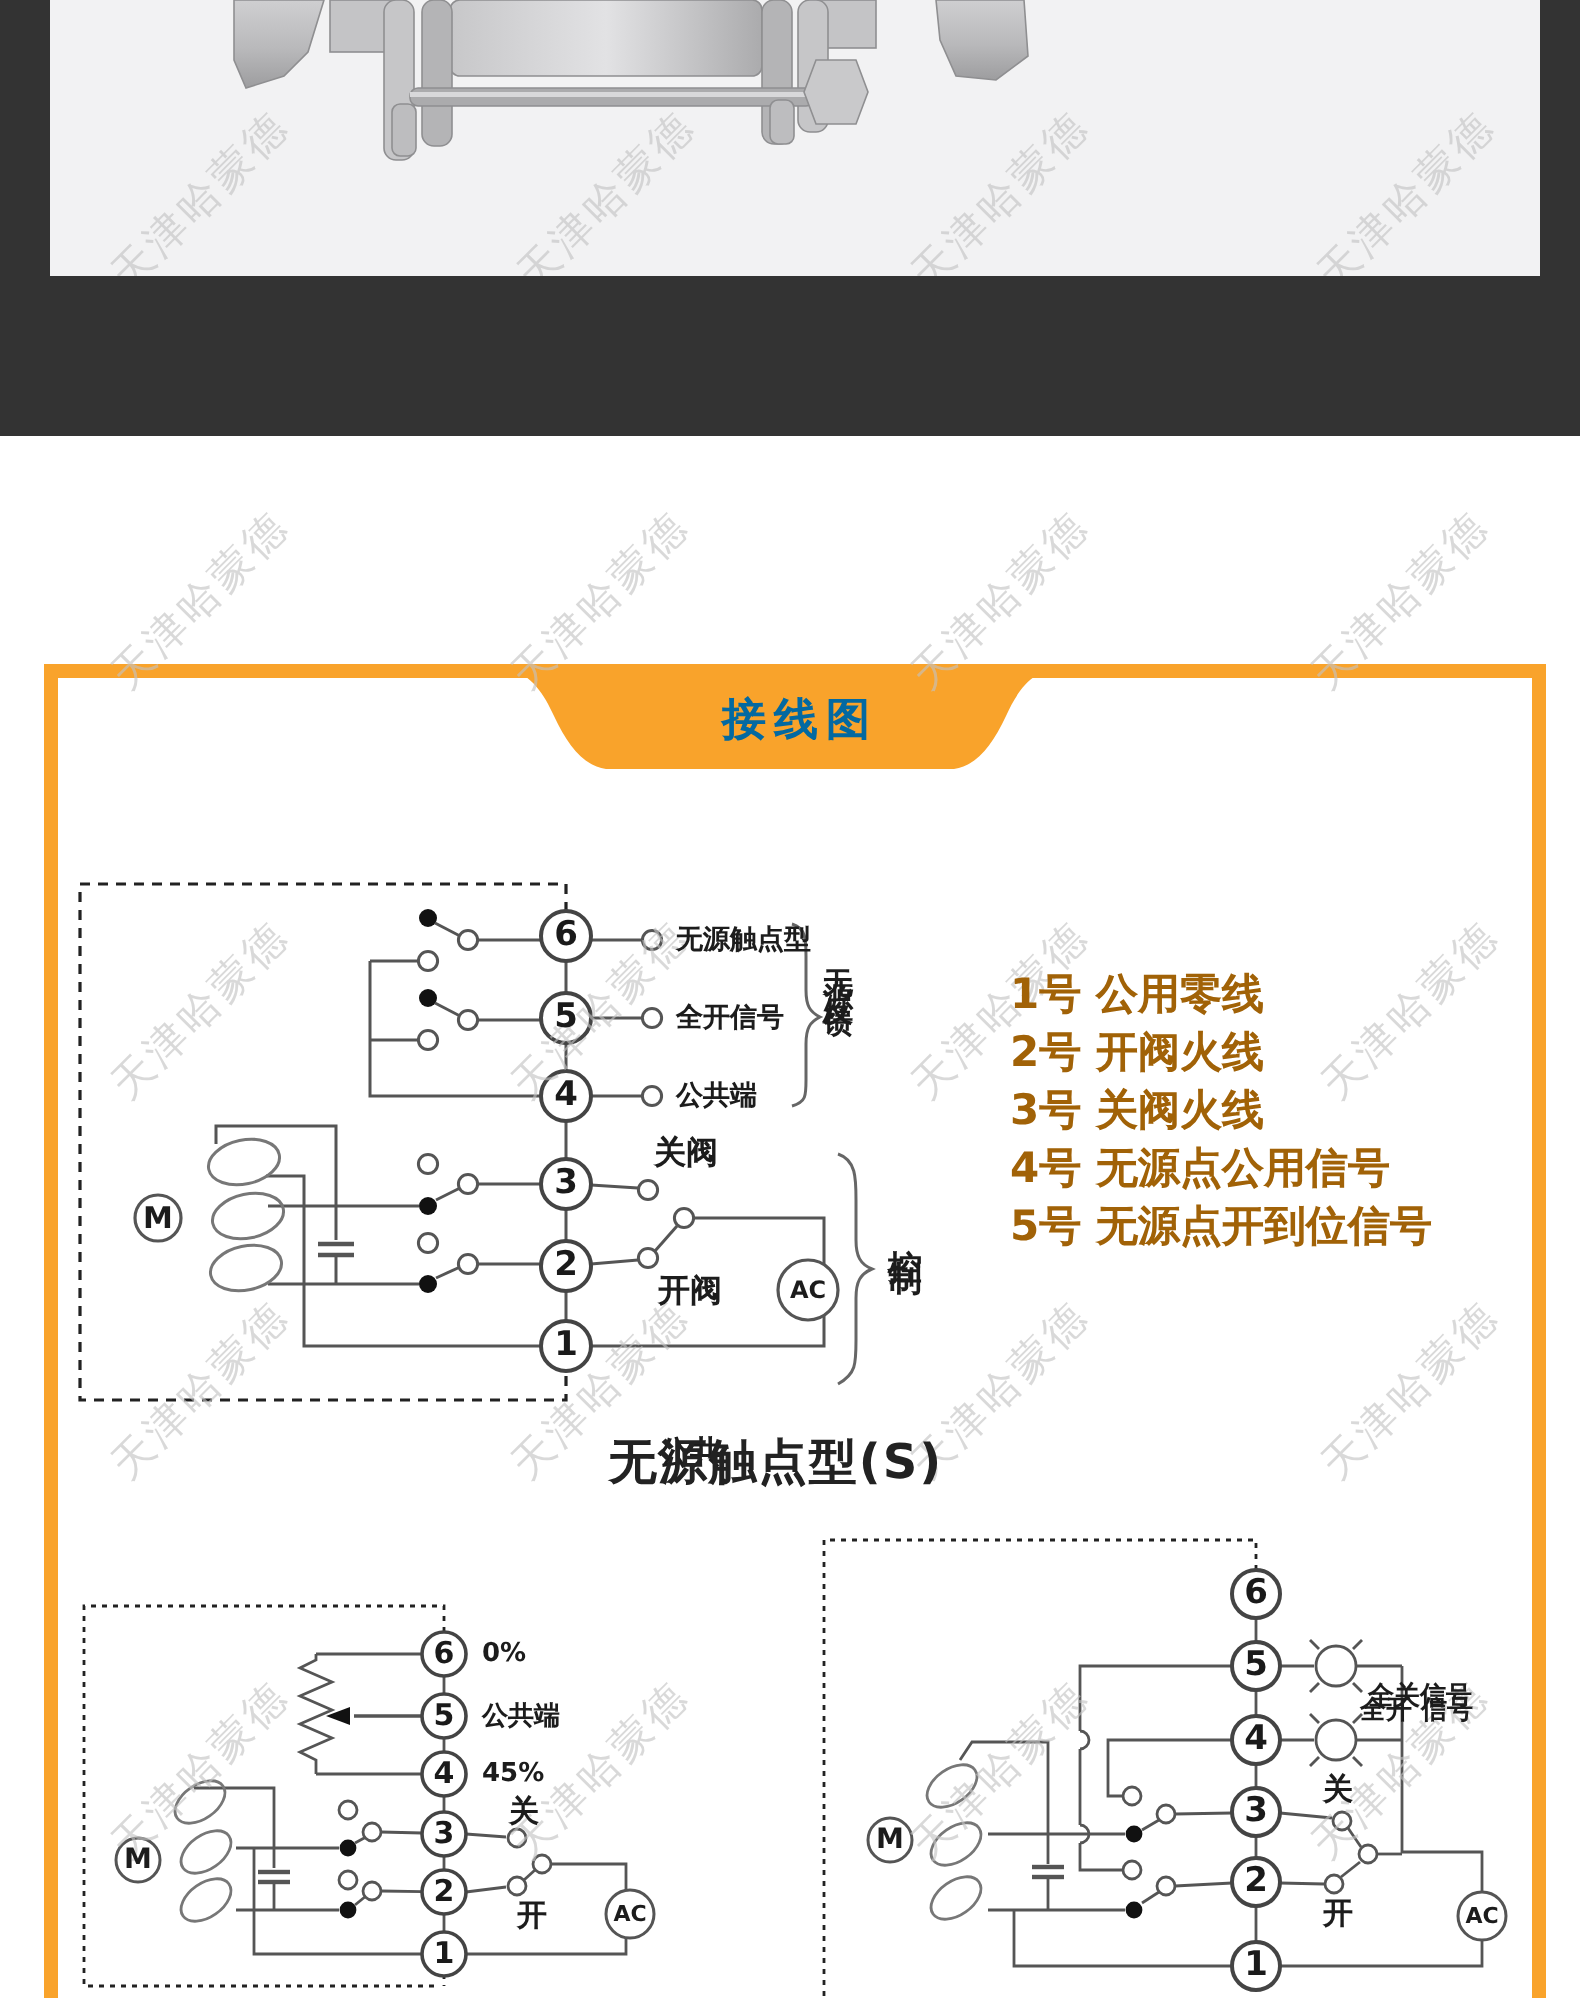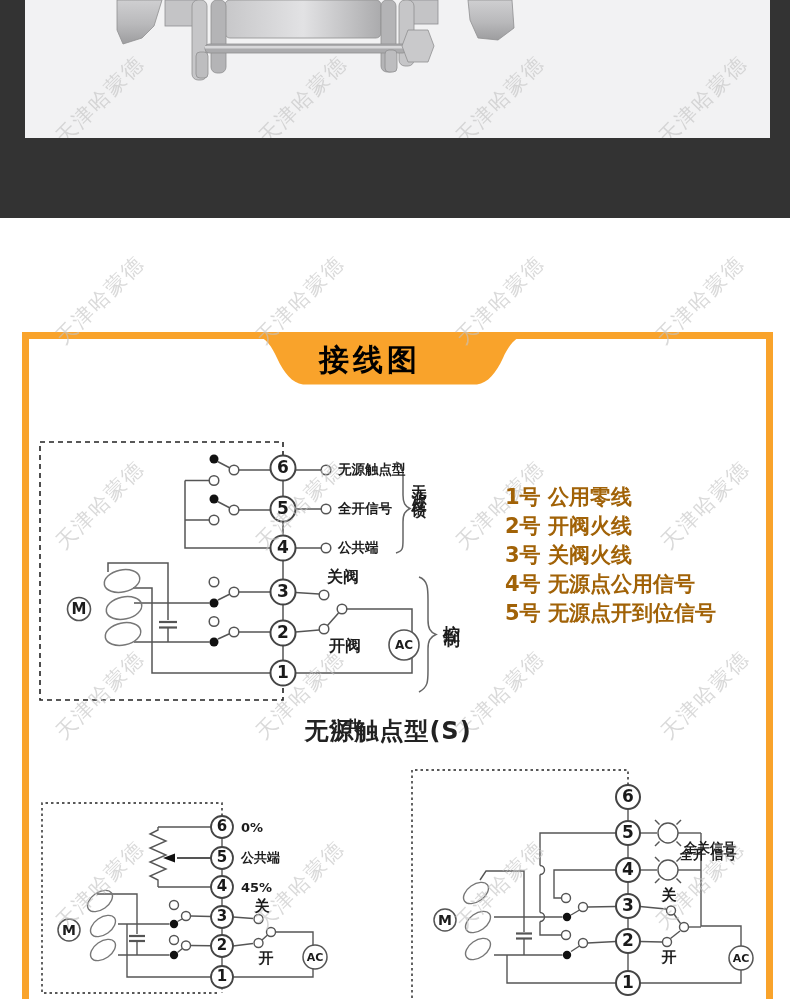--- a/index.html
+++ b/index.html
@@ -17,8 +17,8 @@
   .wmbox{position:absolute;overflow:hidden;pointer-events:none;}
   .legend-row{height:28.8px;display:flex;align-items:center;font-size:21px;font-weight:bold;color:#a16207;}
   .legend-num{display:inline-block;width:43px;}
-  .banner-title{position:absolute;left:370px;top:360px;transform:translate(-50%,-50%);
-      font-size:30px;font-weight:bold;color:#000000;letter-spacing:4px;}
+  .banner-title{position:absolute;left:400px;top:360px;transform:translate(-50%,-50%);
+      font-size:22px;font-weight:bold;color:#0369a1;letter-spacing:4px;}
   .caption{position:absolute;left:388px;top:731px;transform:translate(-50%,-50%);
       font-size:24px;font-weight:bold;color:#222;letter-spacing:1px;}
 </style>

